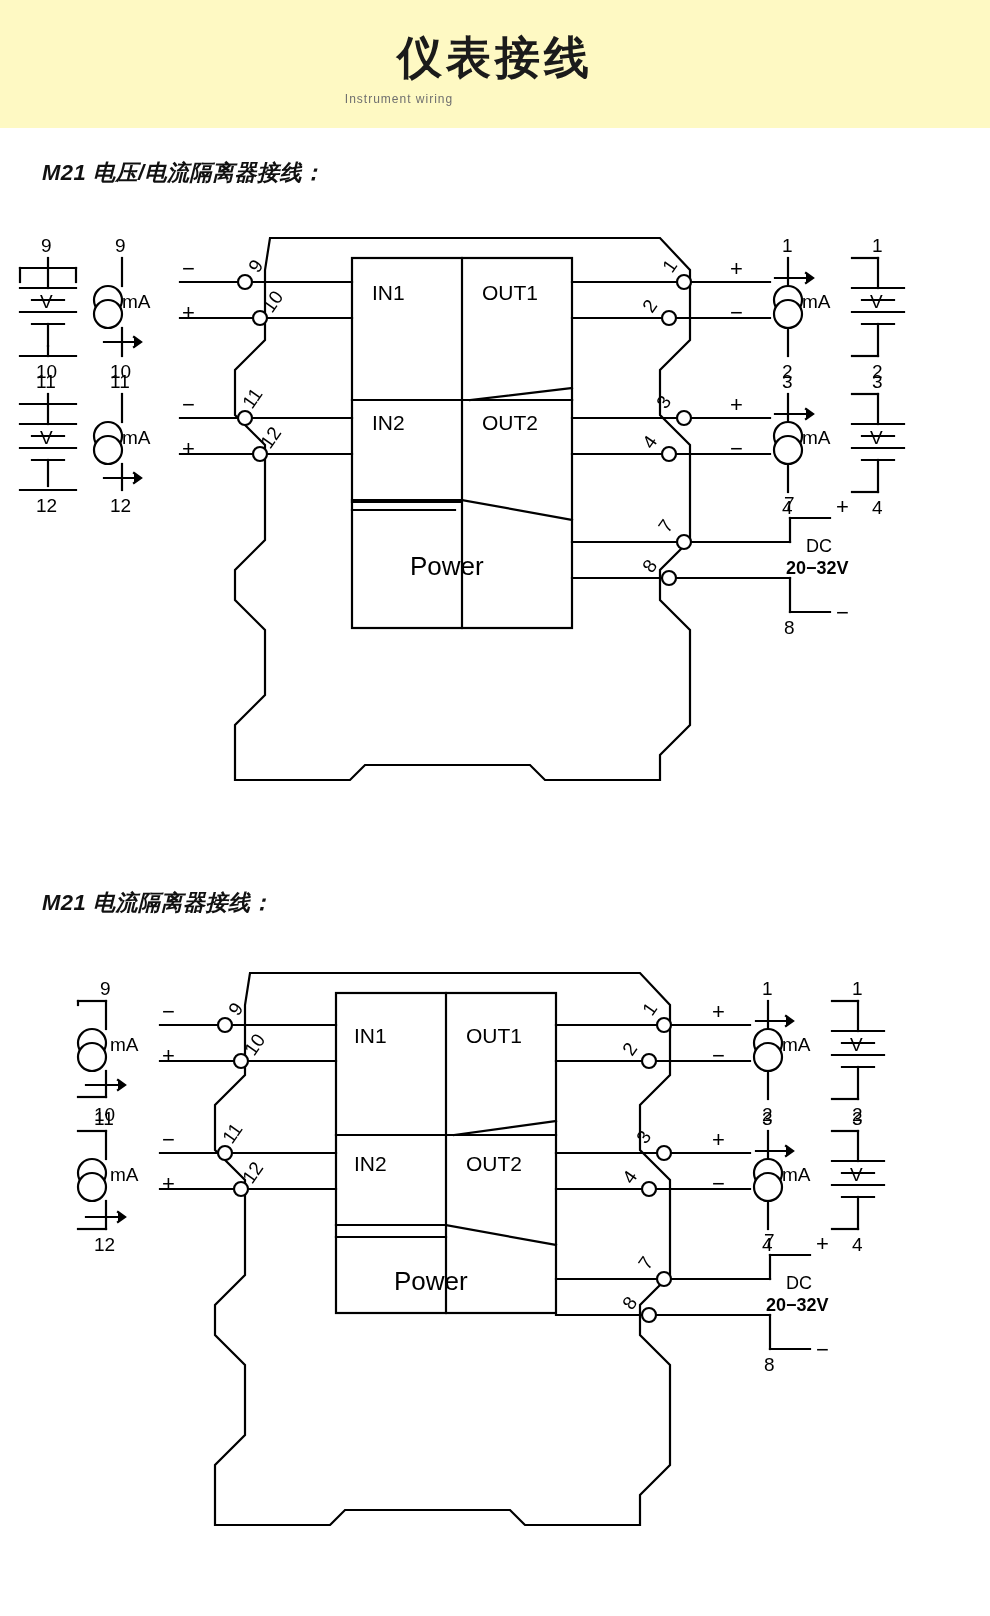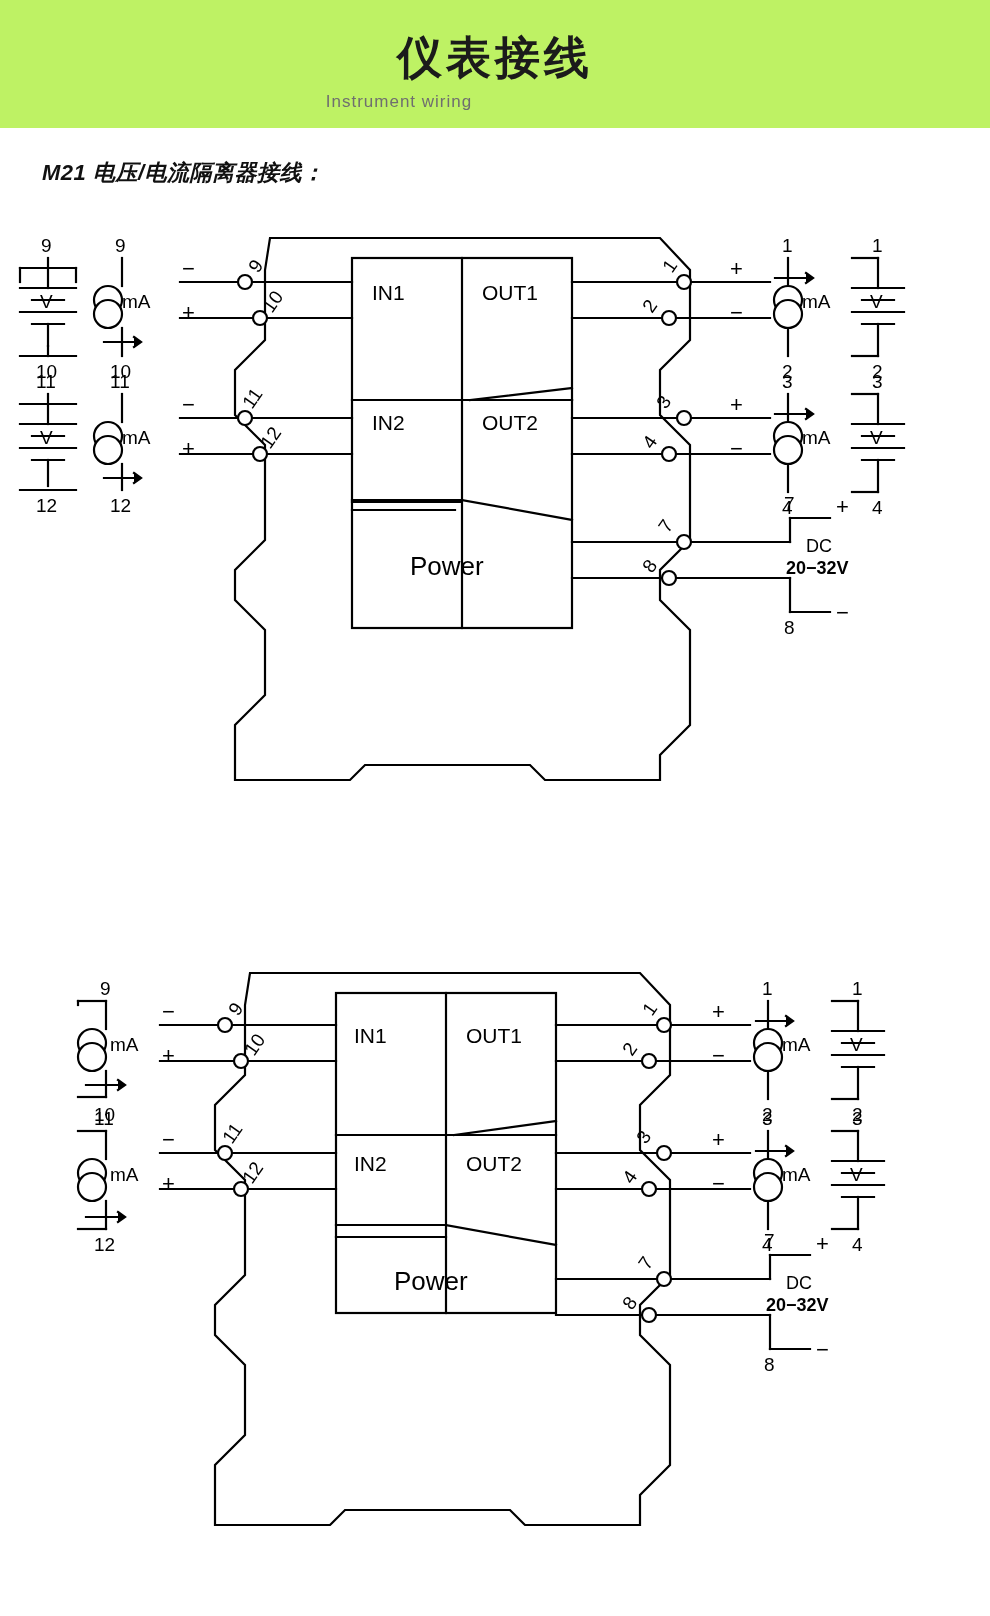--- a/index.html
+++ b/index.html
@@ -25,7 +25,7 @@
     left: 0; top: 0;
     width: 990px;
     height: 128px;
-    background: #bef264;
+    background: #fef9c3;
     box-sizing: border-box;
   }
   .banner-title {

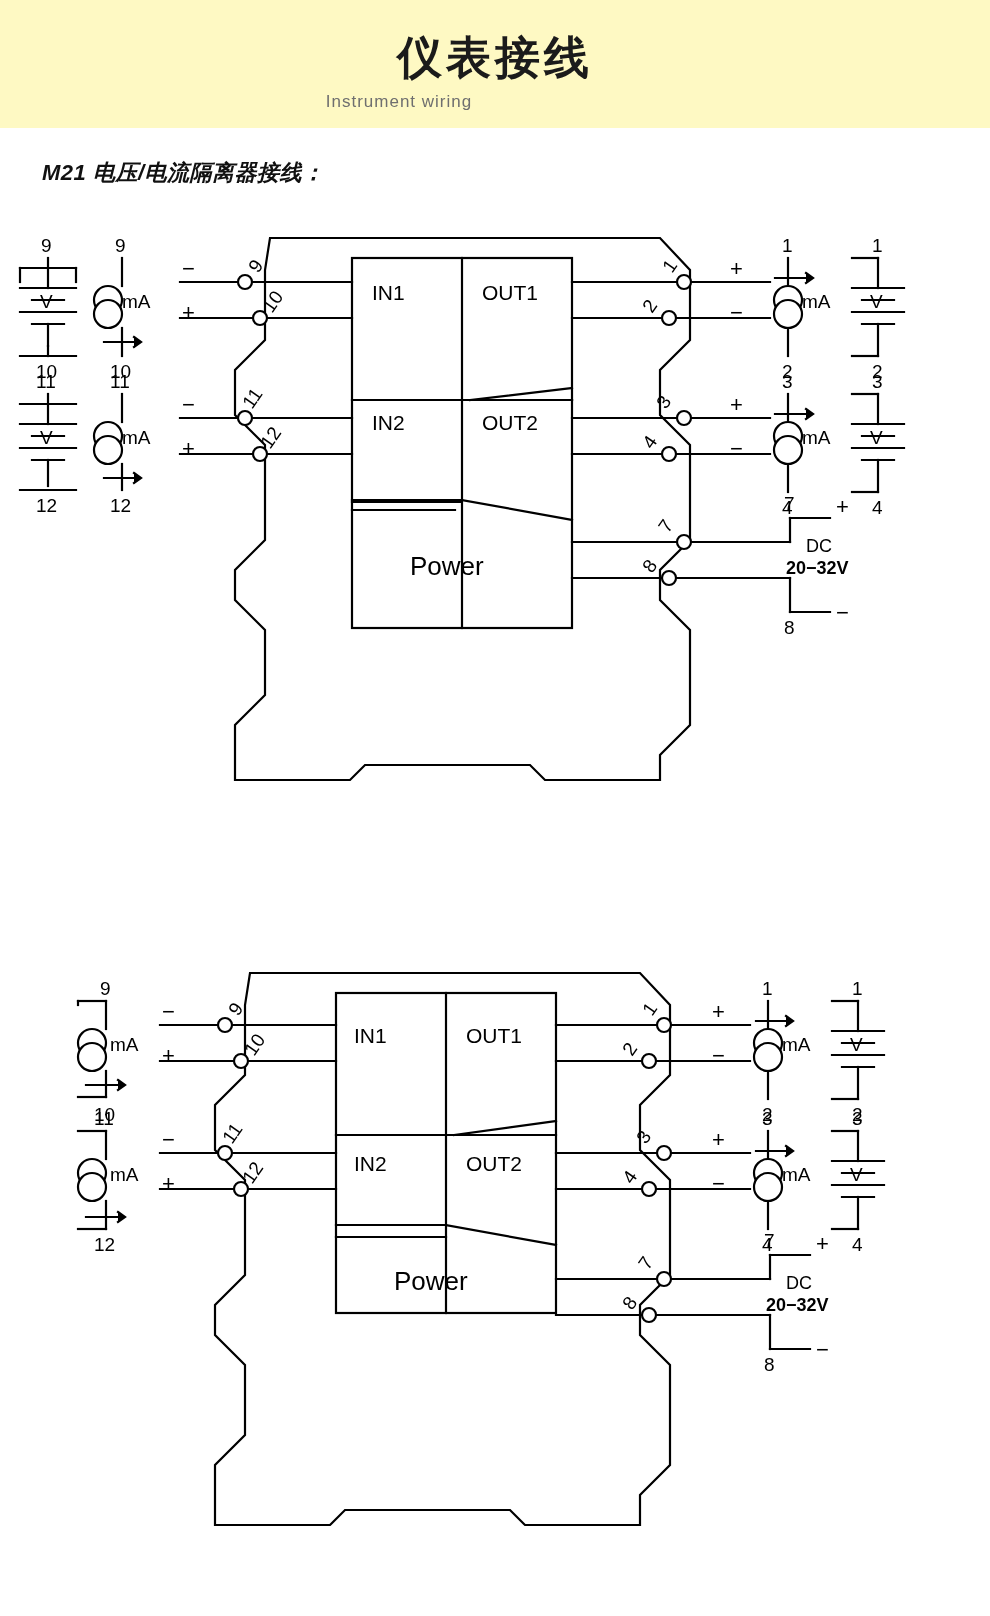--- a/index.html
+++ b/index.html
@@ -43,7 +43,7 @@
     left: 0; top: 92px;
     width: 798px;
     text-align: center;
-    font-size: 17px;
+    font-size: 12px;
     letter-spacing: 1px;
     color: #6f6f6f;
   }

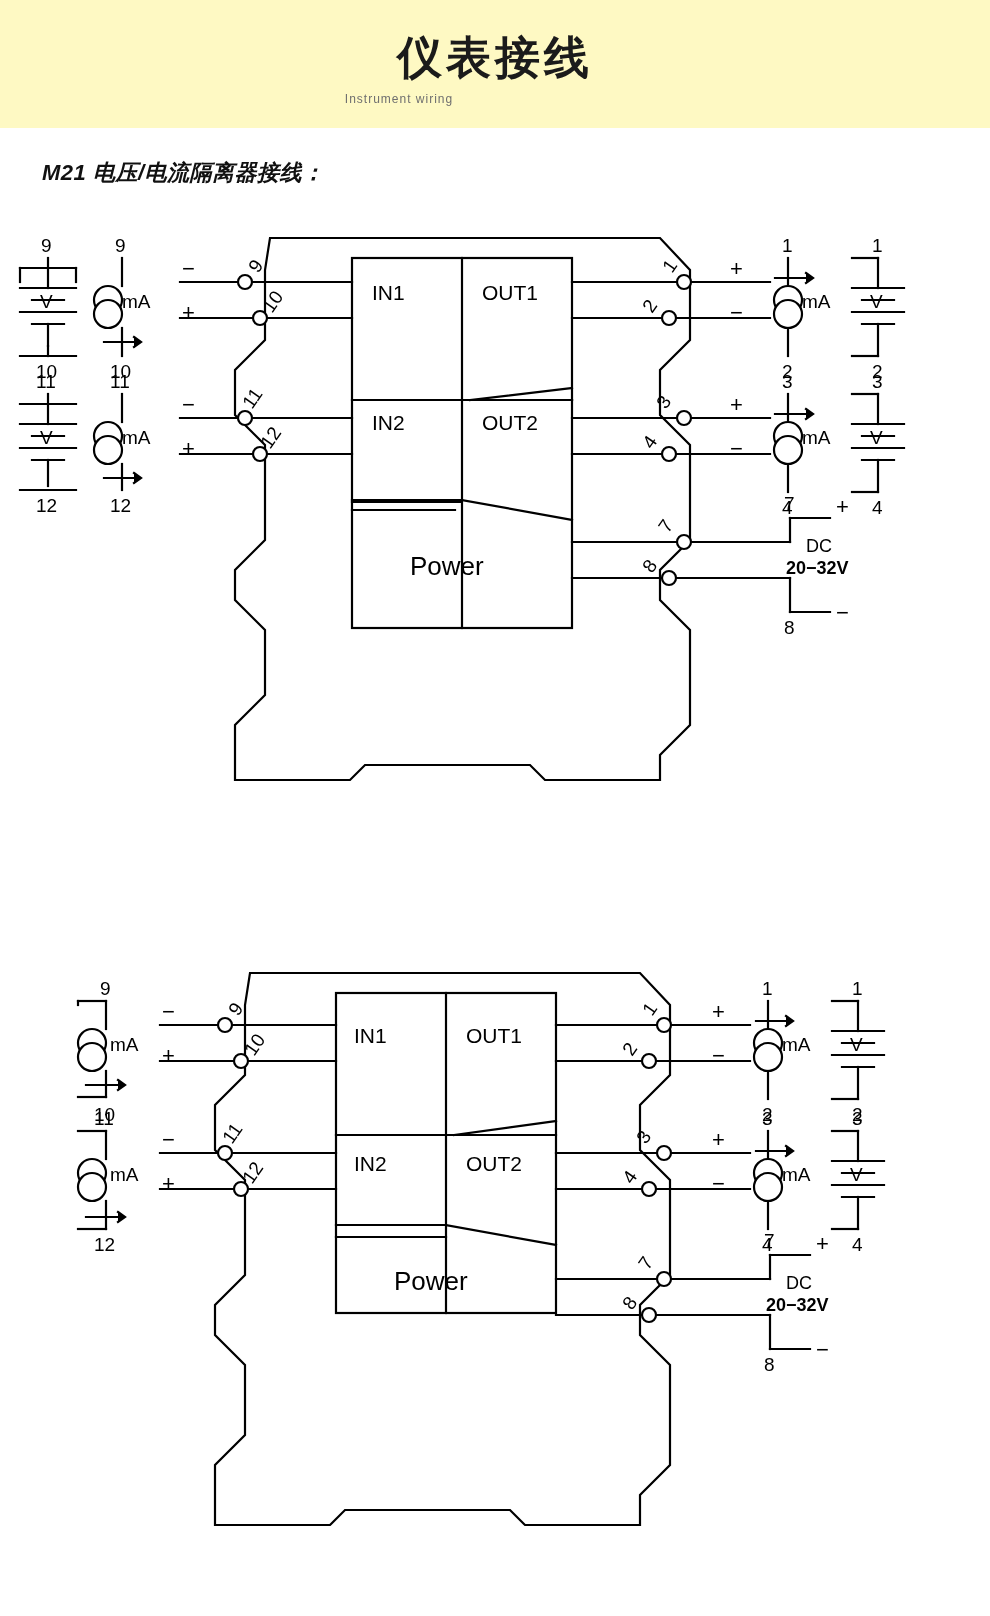--- a/index.html
+++ b/index.html
@@ -295,6 +295,7 @@
   </svg>
   </div>
 
+  <div class="section-heading" id="heading-2">M21 电流隔离器接线：</div>
 
   <div class="diagram" id="diagram-2">
   <svg width="990" height="620" viewBox="0 0 990 620" xmlns="http://www.w3.org/2000/svg">

